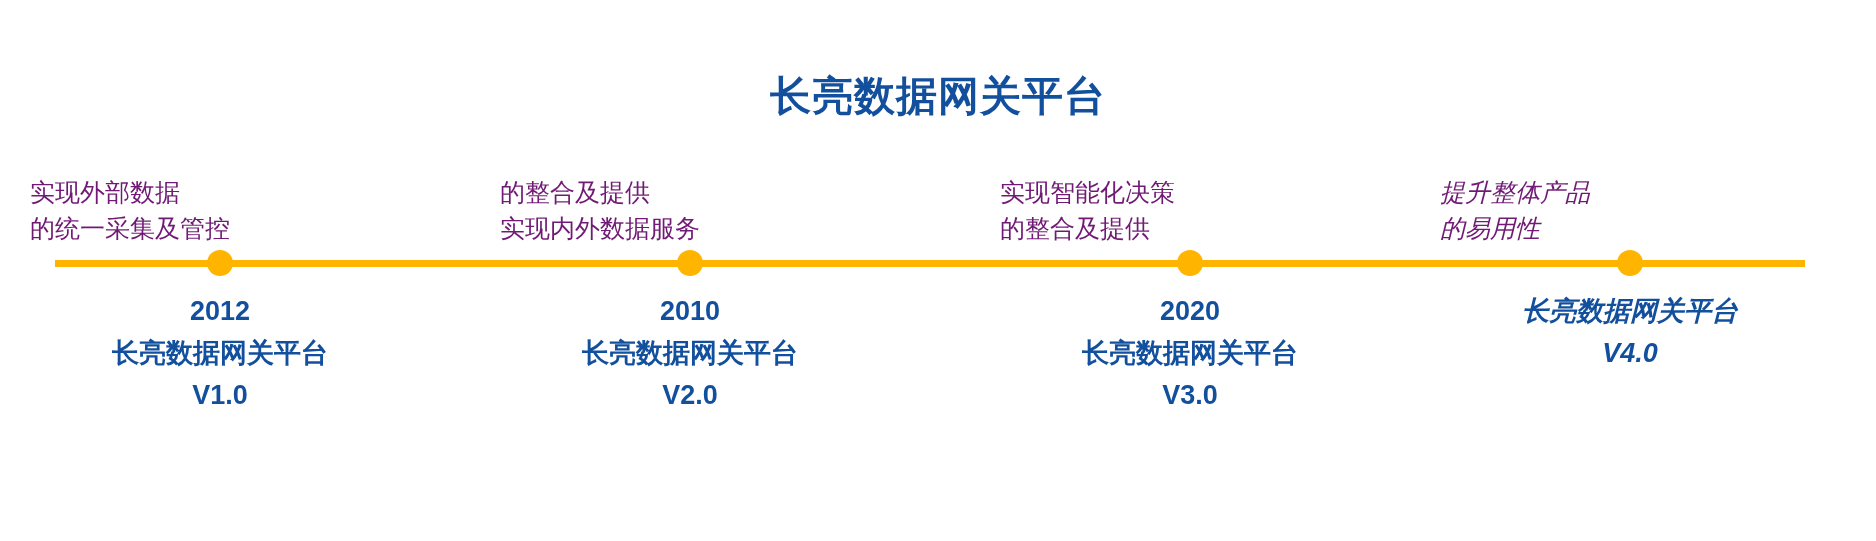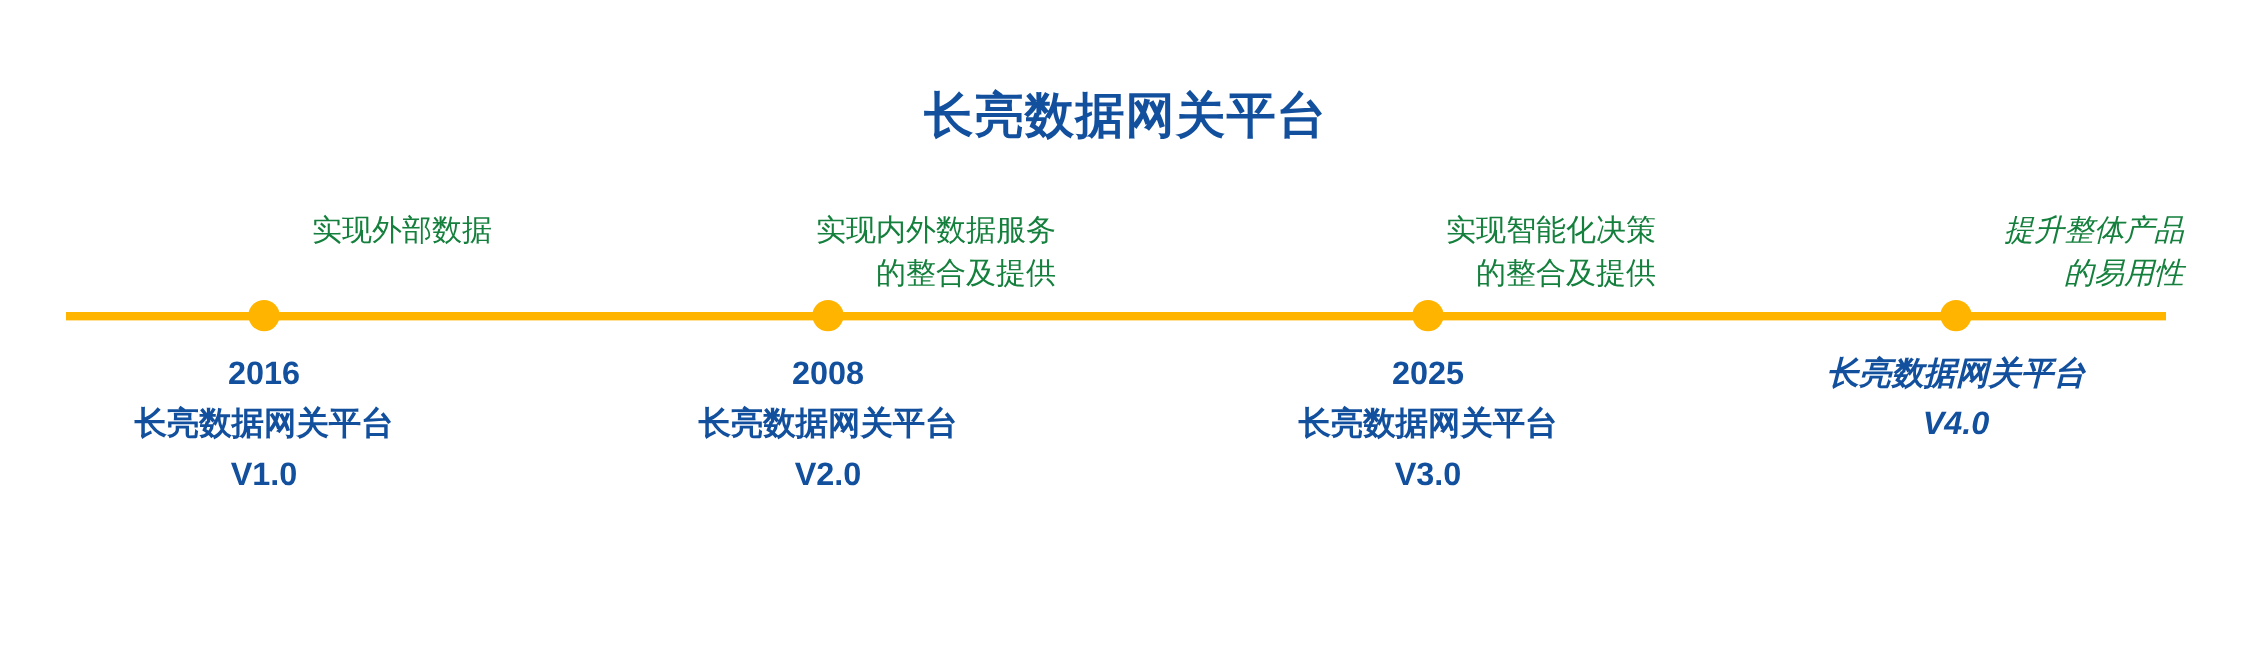--- a/index.html
+++ b/index.html
@@ -70,10 +70,10 @@
     top: 150px;
     left: 0;
     width: 380px;
-    text-align: right;
+    text-align: left;
     font-size: 25px;
     line-height: 36px;
-    color: #15803d;
+    color: #701a75;
     white-space: nowrap;
   }
 

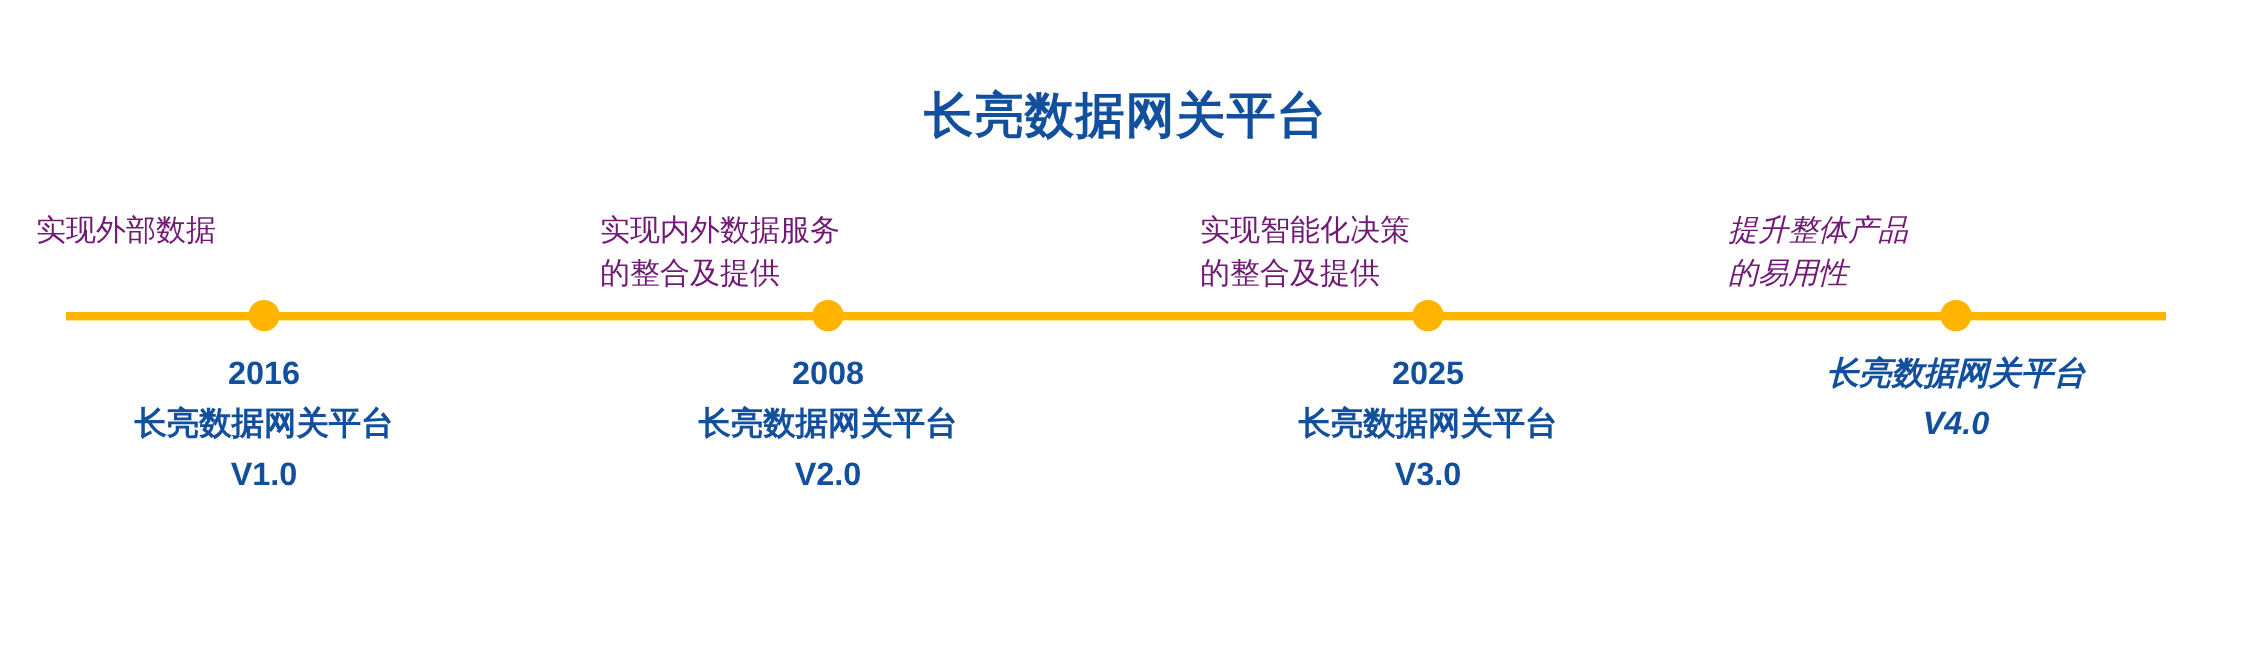--- a/index.html
+++ b/index.html
@@ -110,6 +110,7 @@
   <div class="milestone" style="left:220px;">
     <div class="desc">
       <span class="line">实现外部数据</span>
+      <span class="line">的统一采集及管控</span>
     </div>
     <div class="label">
       <span class="row">2016</span>

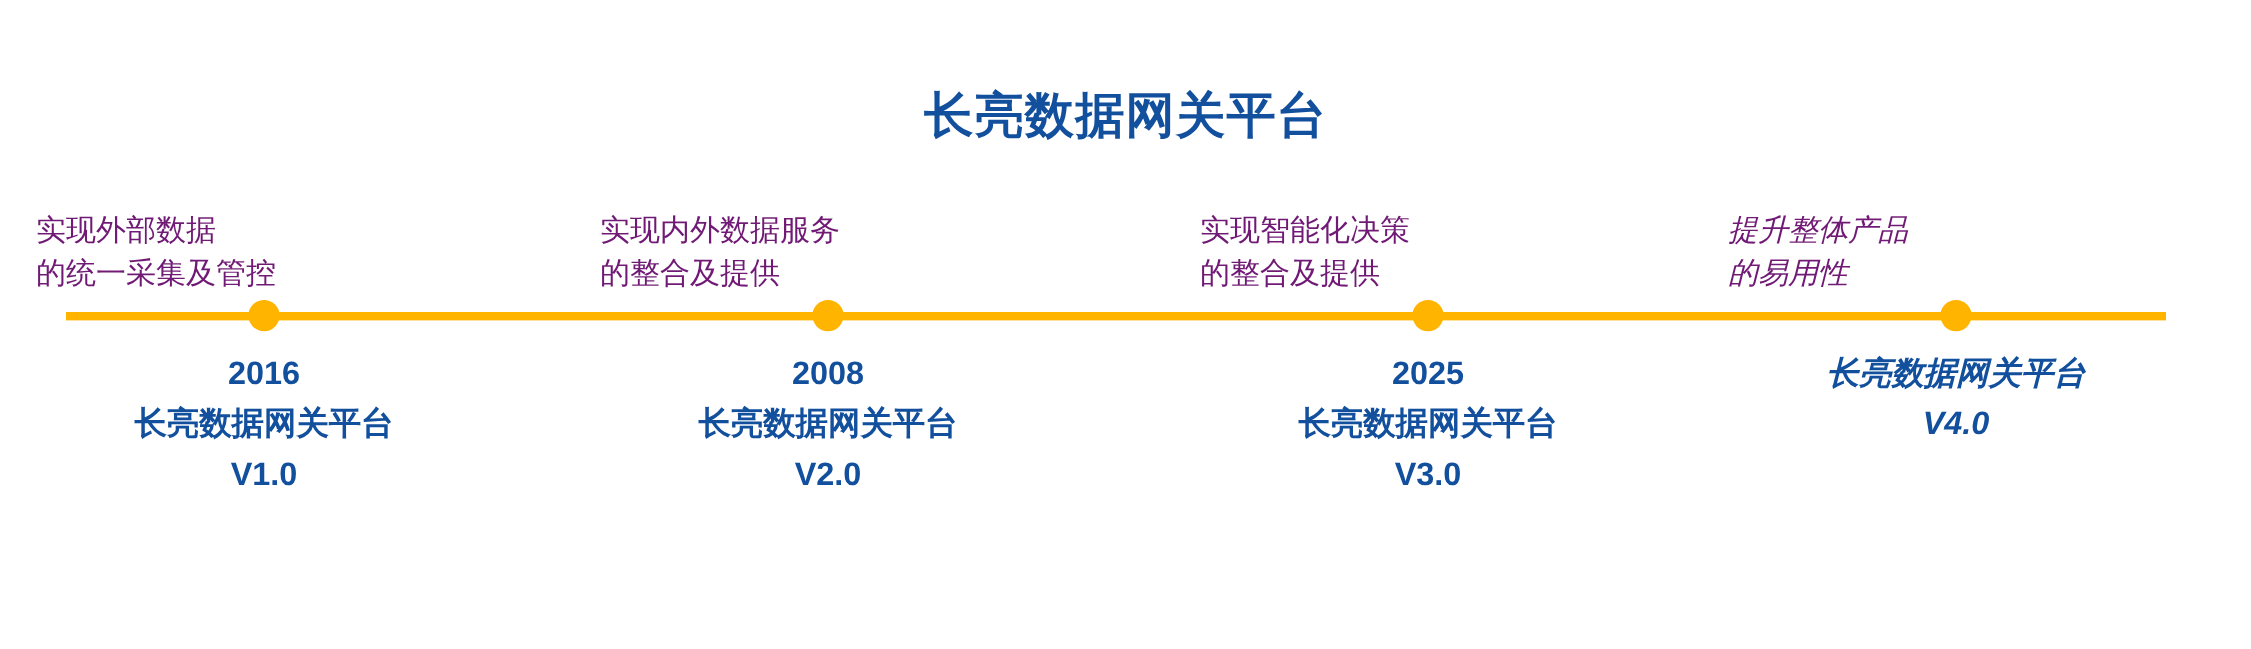--- a/index.html
+++ b/index.html
@@ -122,8 +122,8 @@
 
   <div class="milestone" style="left:690px;">
     <div class="desc">
+      <span class="line">的整合及提供</span>
       <span class="line">实现内外数据服务</span>
-      <span class="line">的整合及提供</span>
     </div>
     <div class="label">
       <span class="row">2008</span>

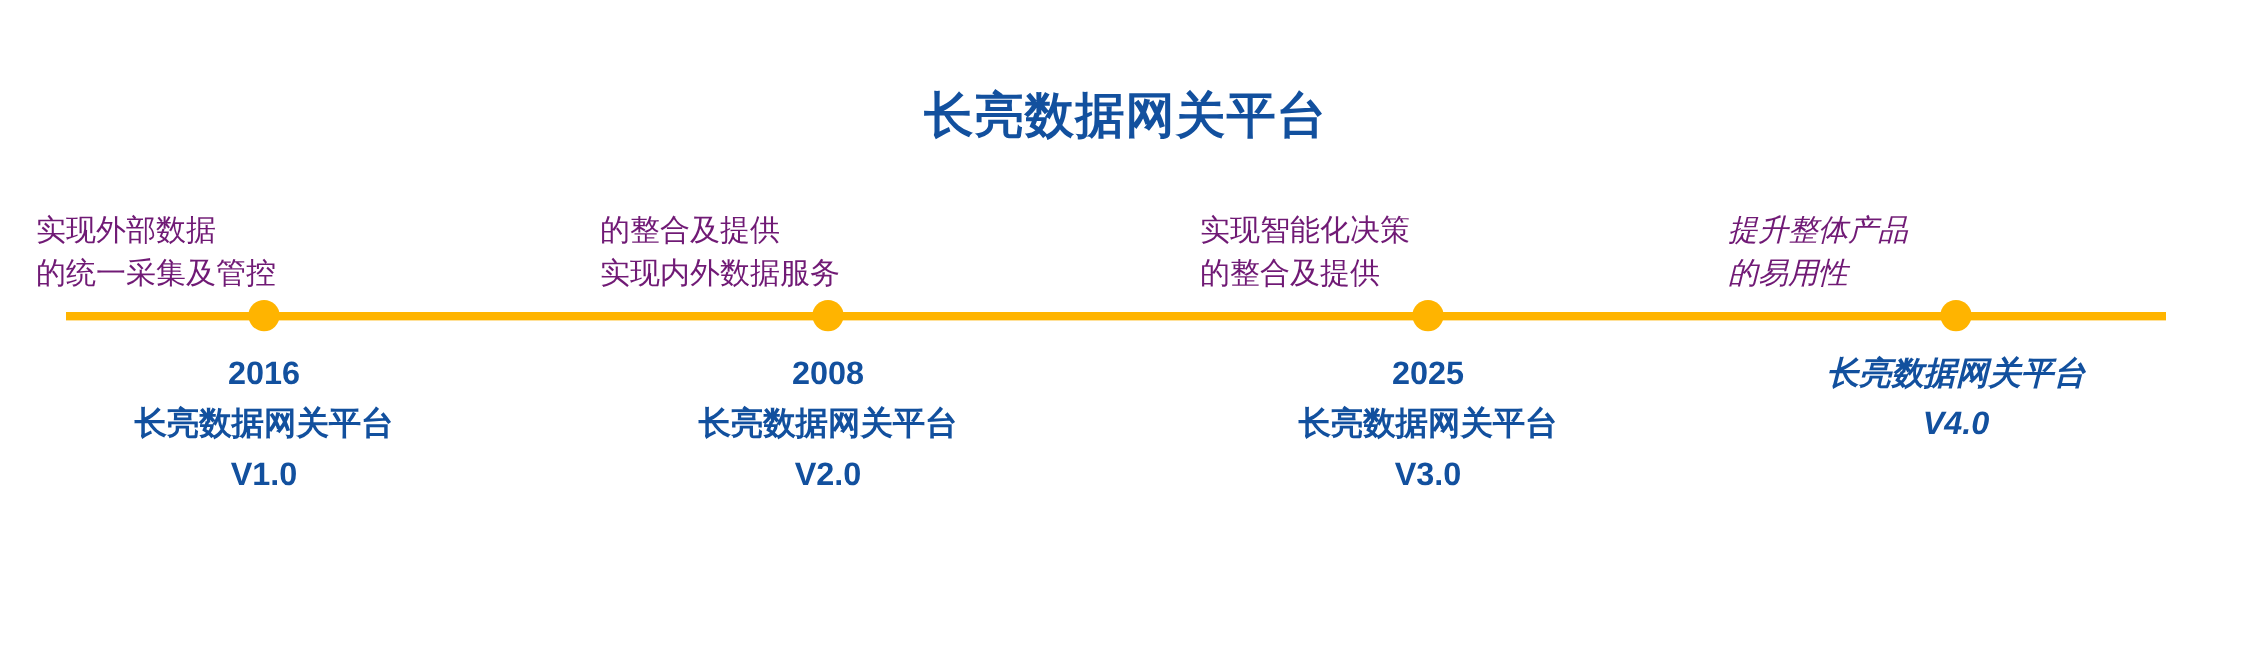--- a/index.html
+++ b/index.html
@@ -113,7 +113,7 @@
       <span class="line">的统一采集及管控</span>
     </div>
     <div class="label">
-      <span class="row">2016</span>
+      <span class="row">2012</span>
       <span class="row">长亮数据网关平台</span>
       <span class="row">V1.0</span>
     </div>

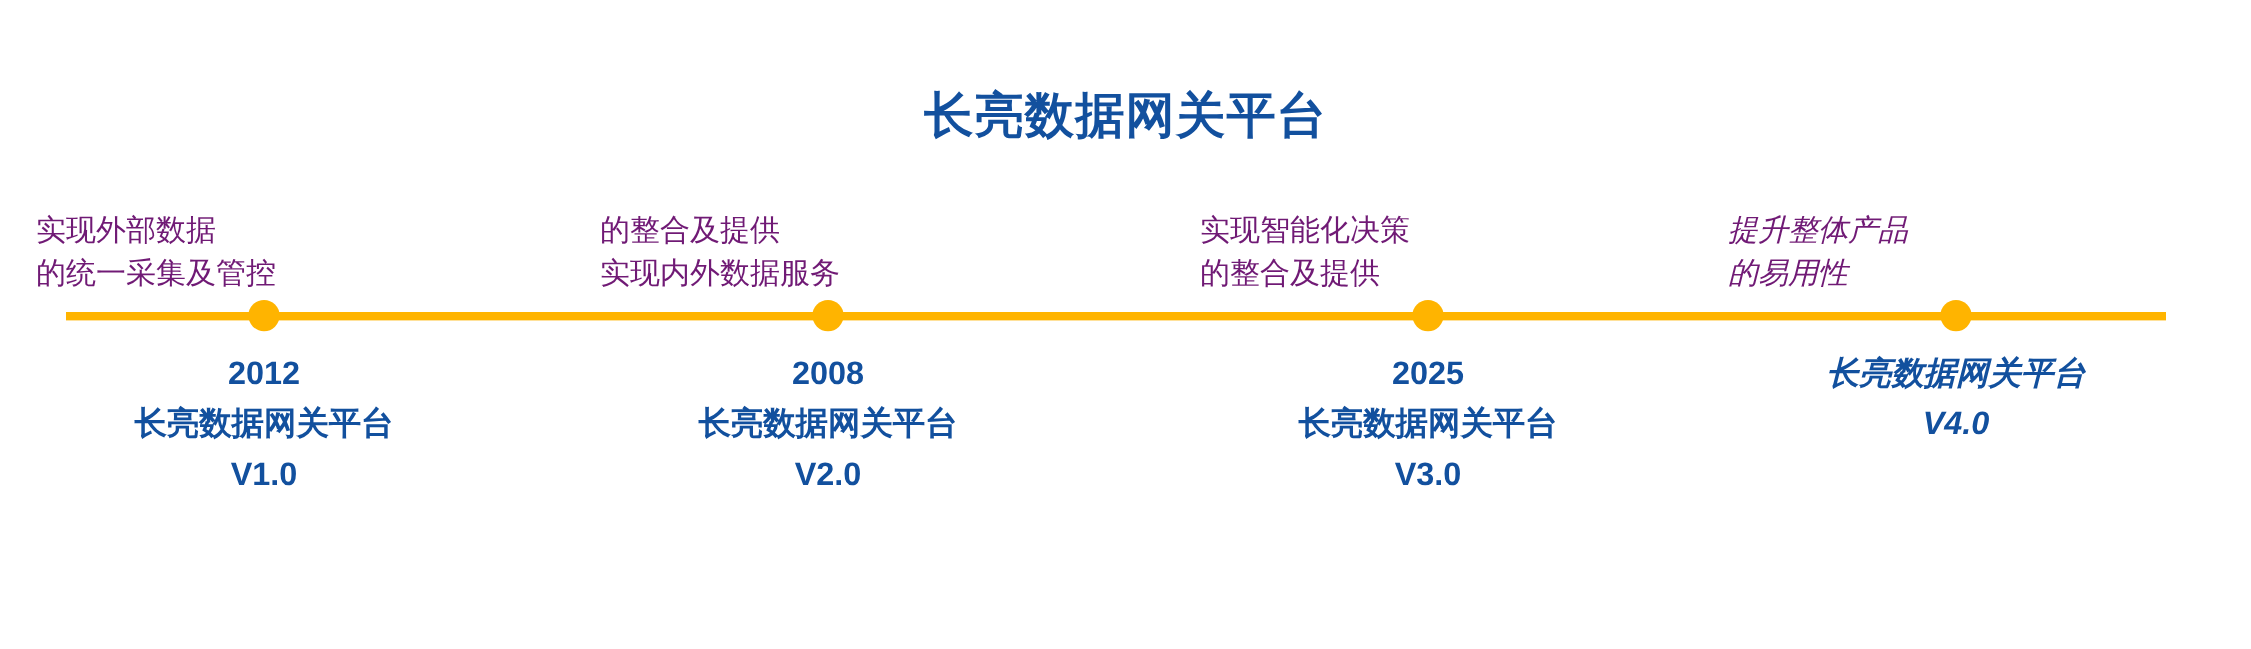--- a/index.html
+++ b/index.html
@@ -126,7 +126,7 @@
       <span class="line">实现内外数据服务</span>
     </div>
     <div class="label">
-      <span class="row">2008</span>
+      <span class="row">2010</span>
       <span class="row">长亮数据网关平台</span>
       <span class="row">V2.0</span>
     </div>

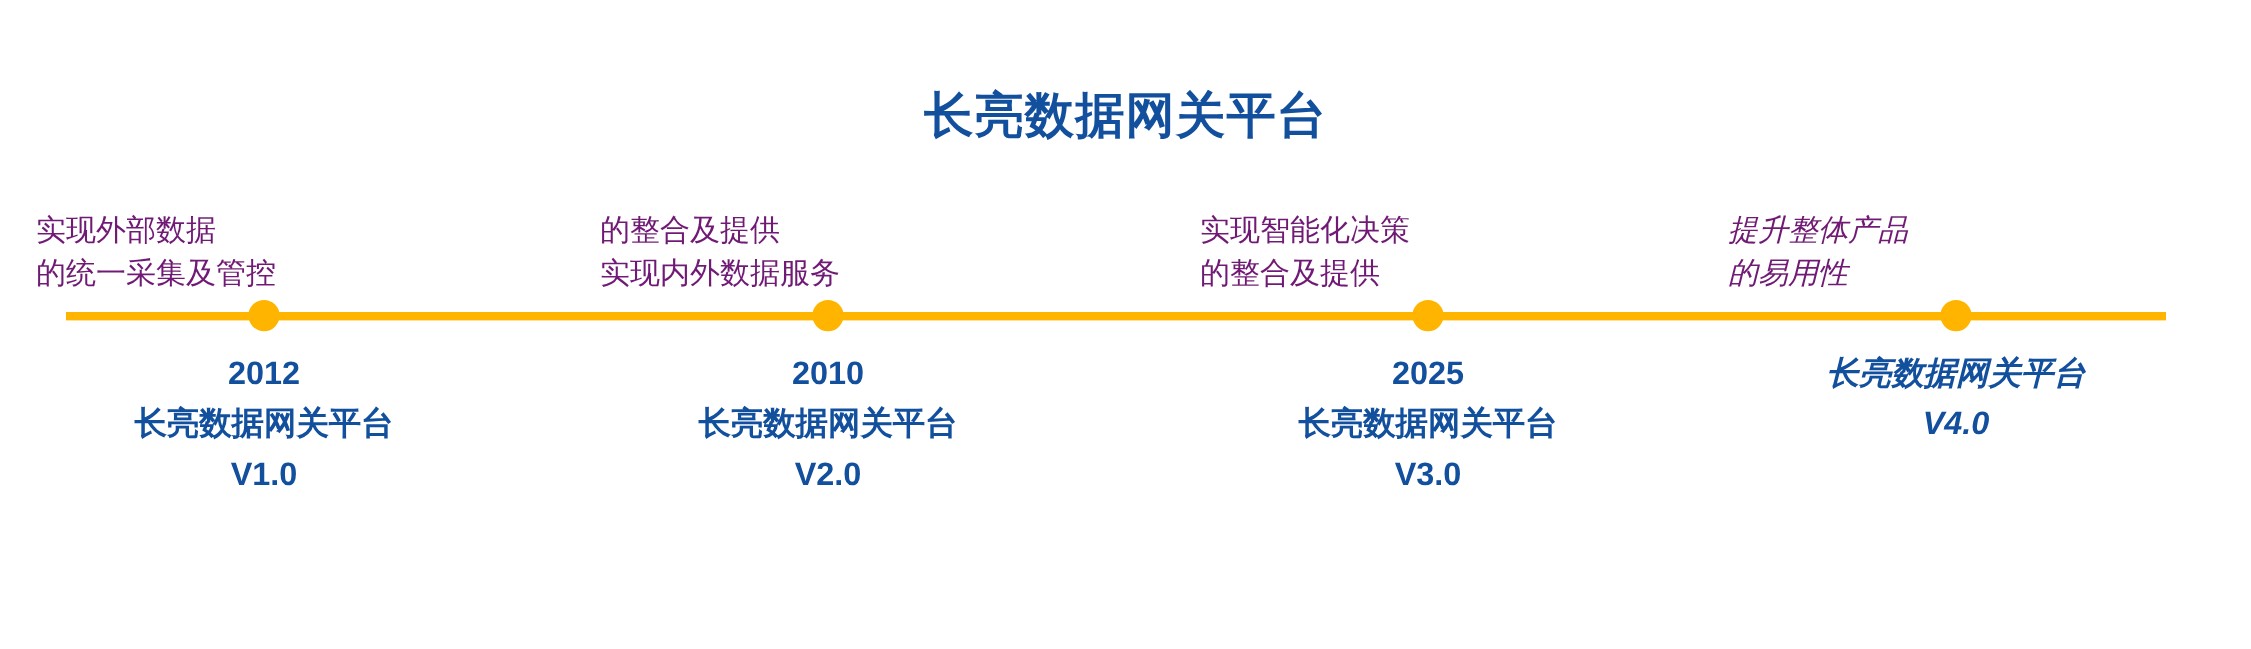--- a/index.html
+++ b/index.html
@@ -139,7 +139,7 @@
       <span class="line">的整合及提供</span>
     </div>
     <div class="label">
-      <span class="row">2025</span>
+      <span class="row">2020</span>
       <span class="row">长亮数据网关平台</span>
       <span class="row">V3.0</span>
     </div>

